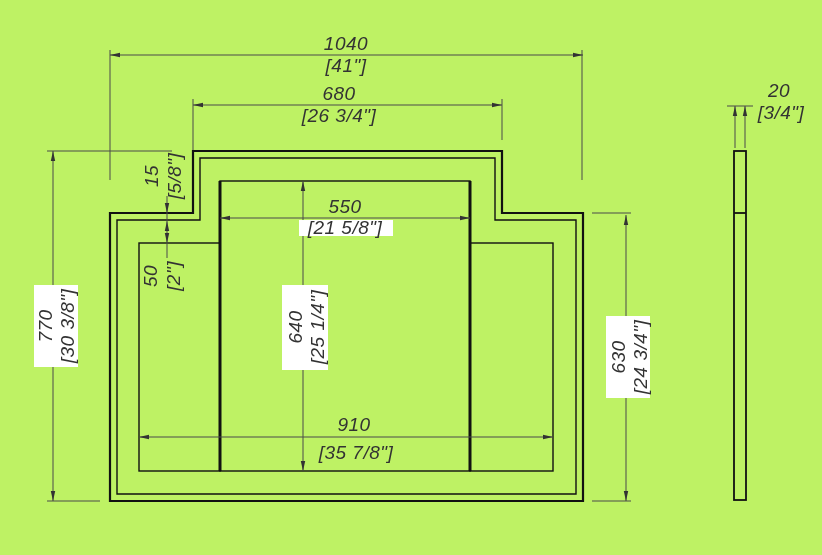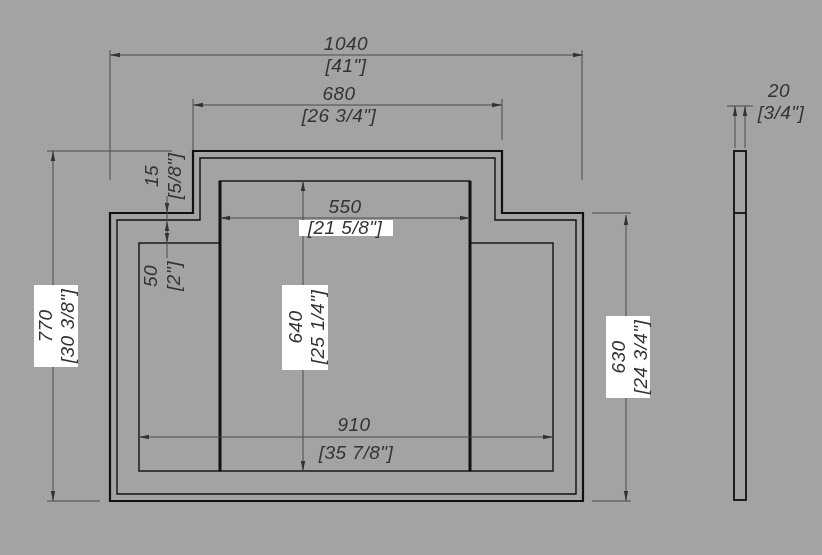--- a/index.html
+++ b/index.html
@@ -3,7 +3,7 @@
 <meta charset="utf-8">
 <style>
   html,body{margin:0;padding:0;background:#ffffff;}
-  .canvas{position:relative;width:822px;height:555px;background:#a3a3a3;overflow:hidden;}
+  .canvas{position:relative;width:822px;height:555px;background:#bef264;overflow:hidden;}
   svg{display:block;}
   .obj{stroke:#111111;fill:none;}
   .obj-outer{stroke-width:2.2;}

